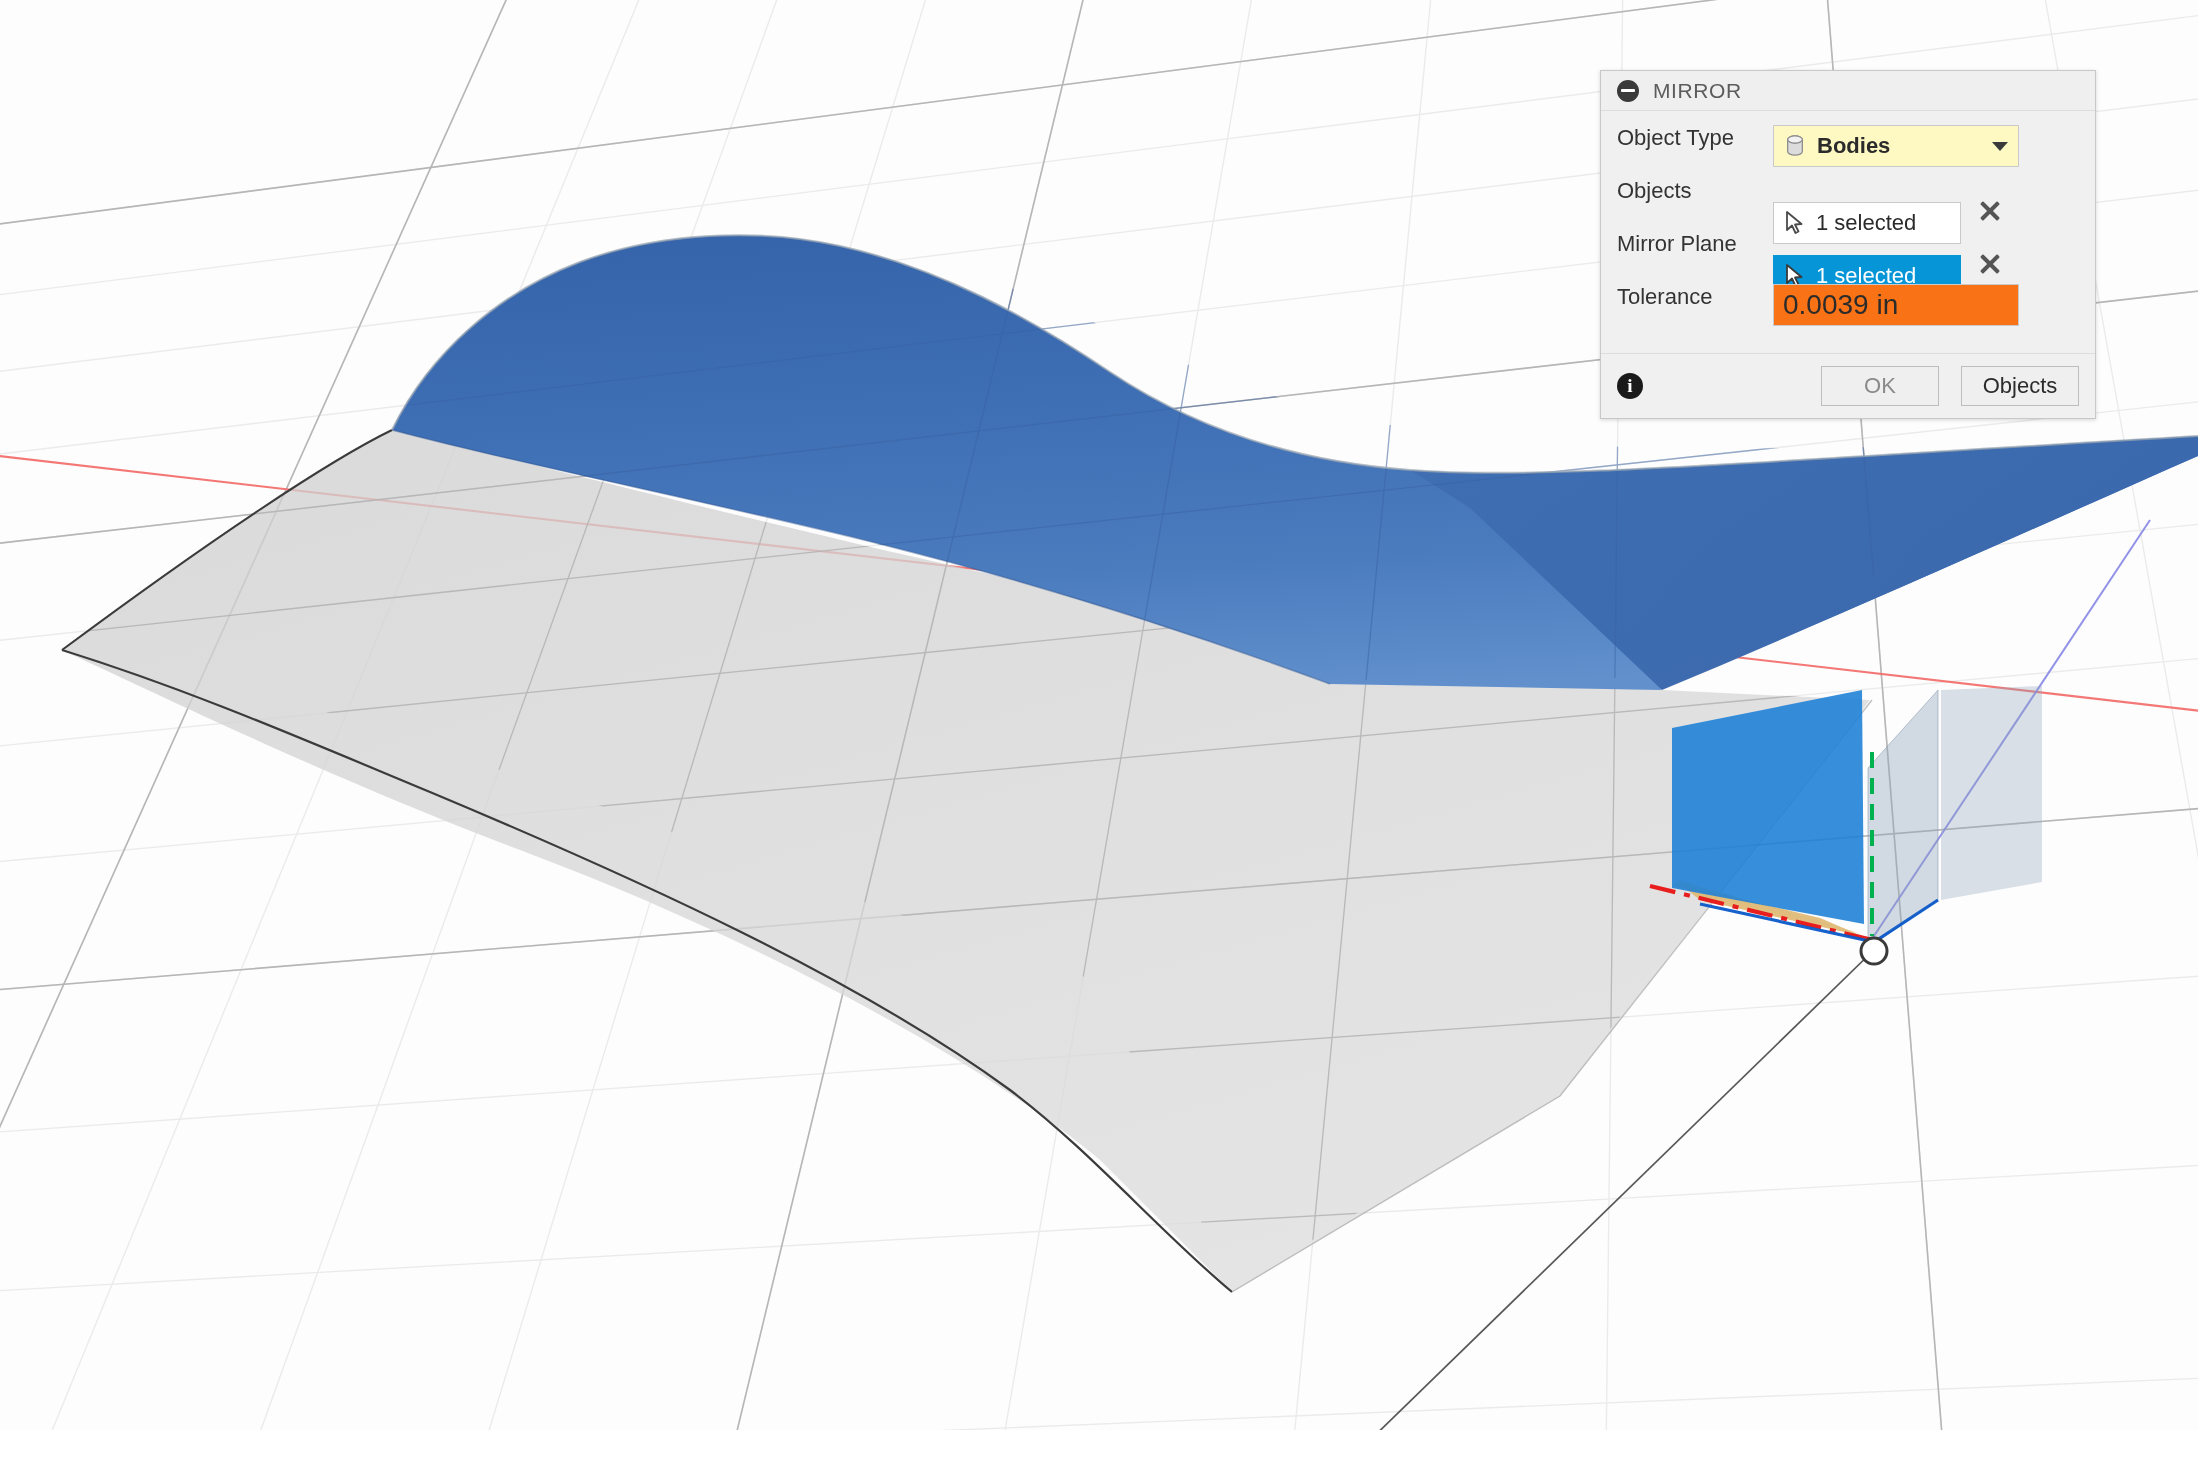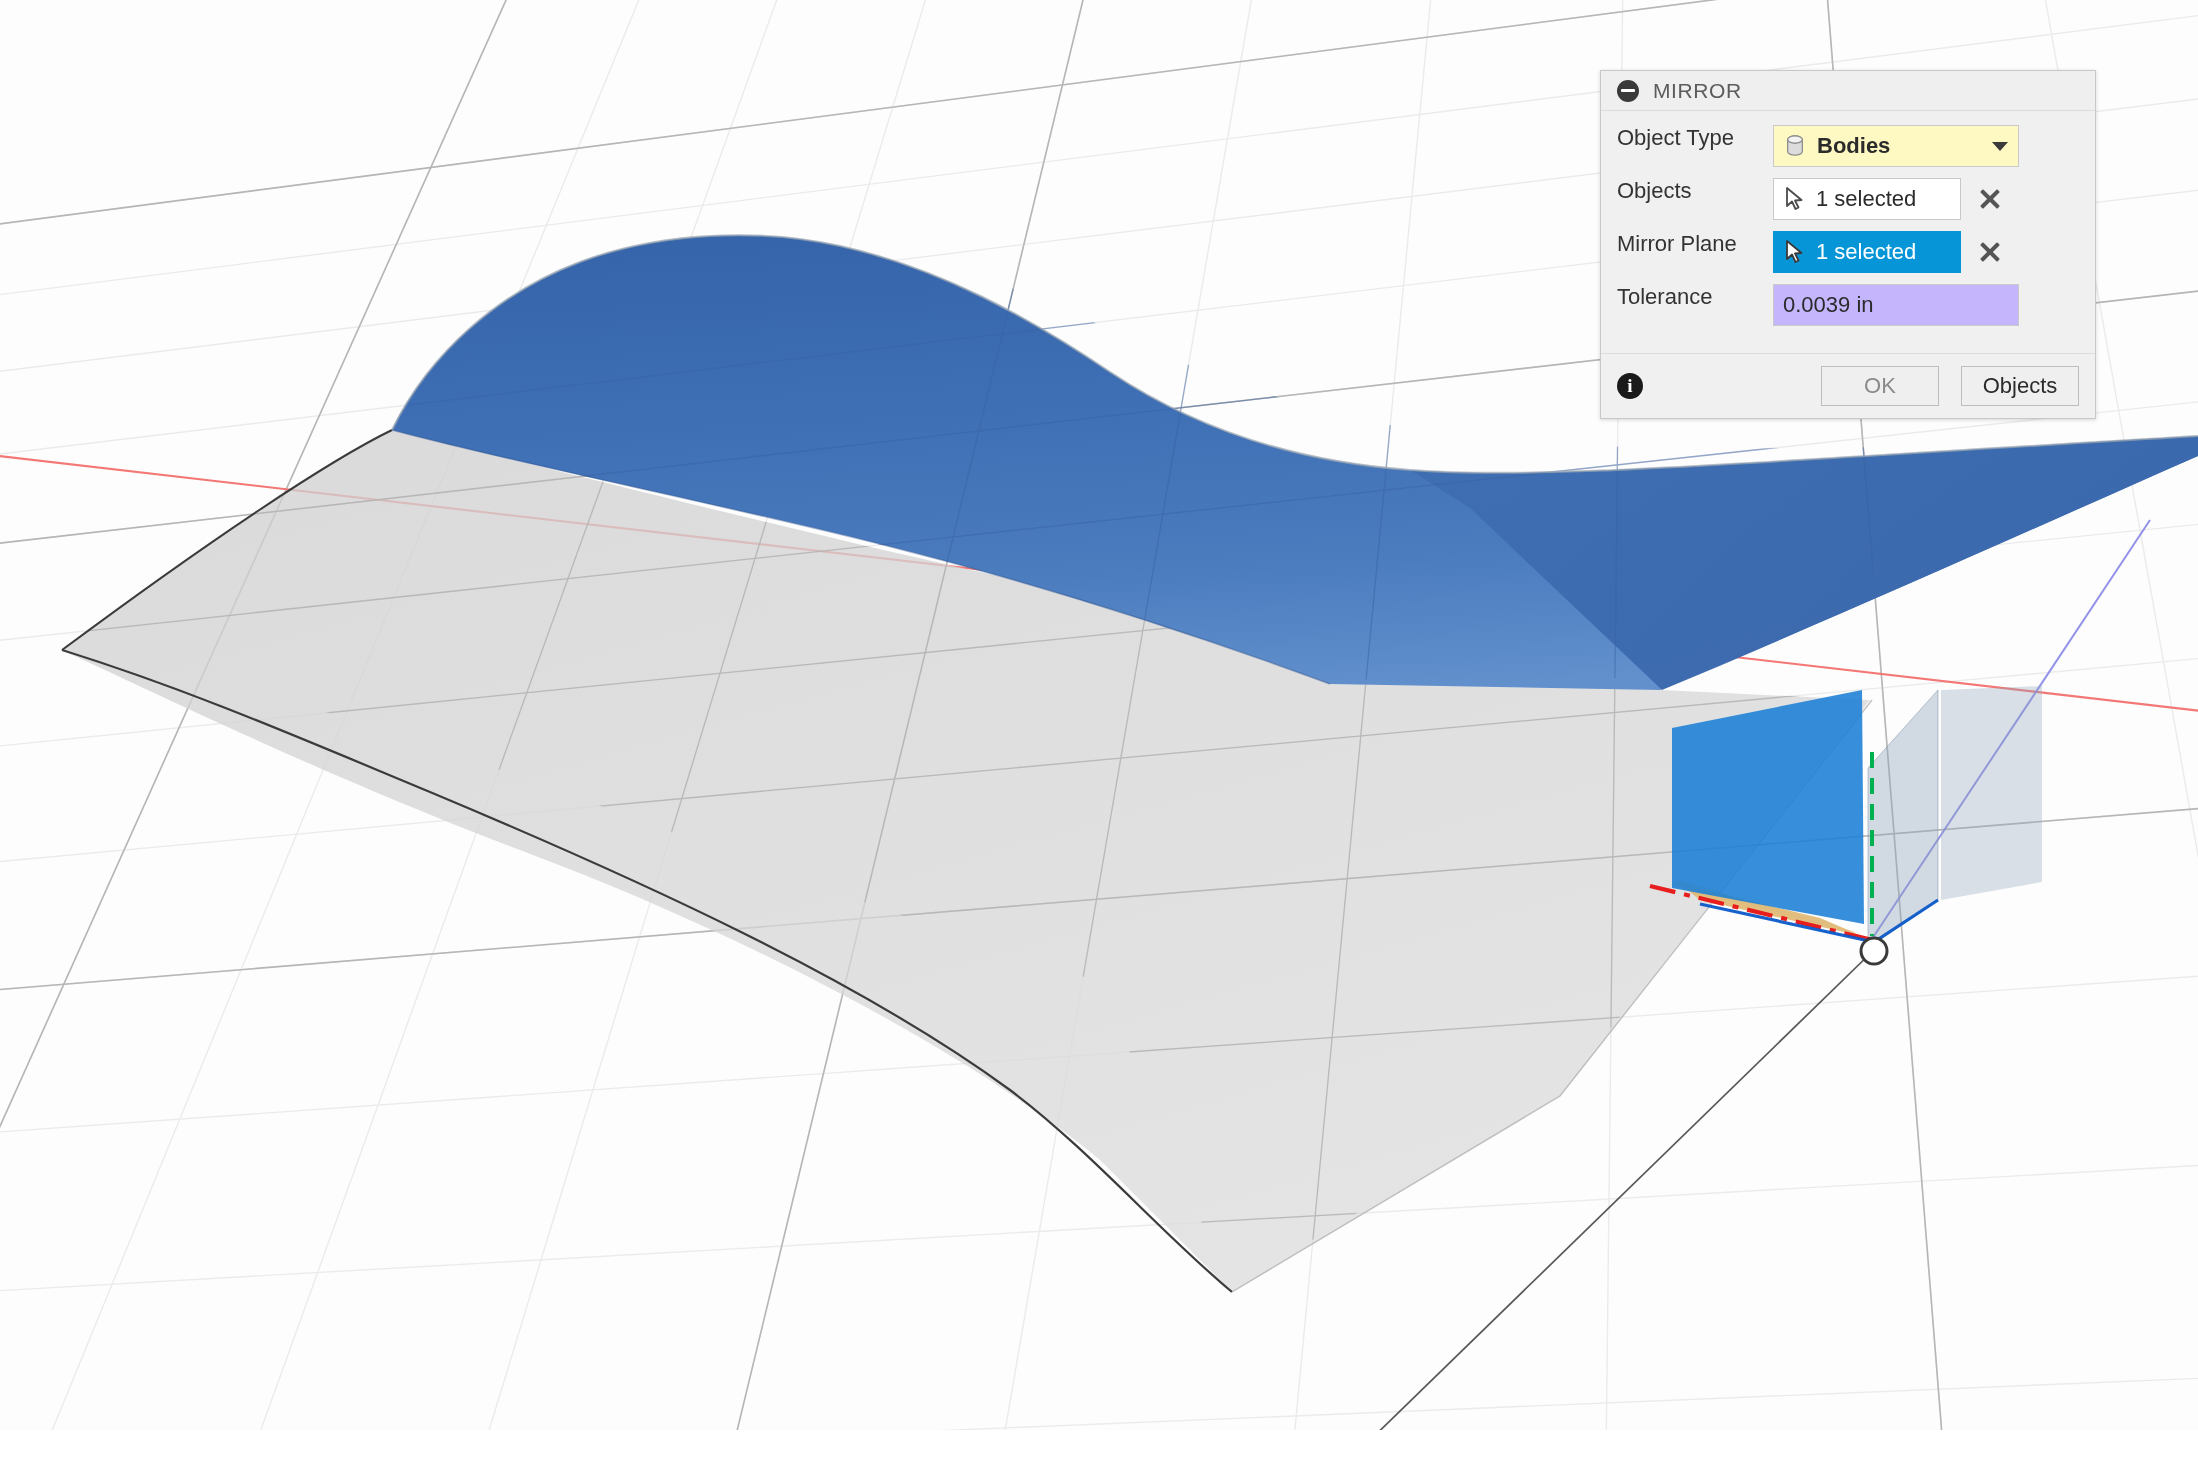--- a/index.html
+++ b/index.html
@@ -142,6 +142,7 @@
     padding: 0 10px;
     gap: 10px;
     cursor: pointer;
+    margin-top: 24px;
   }
   .select-chip.active {
     background: #0696d7;

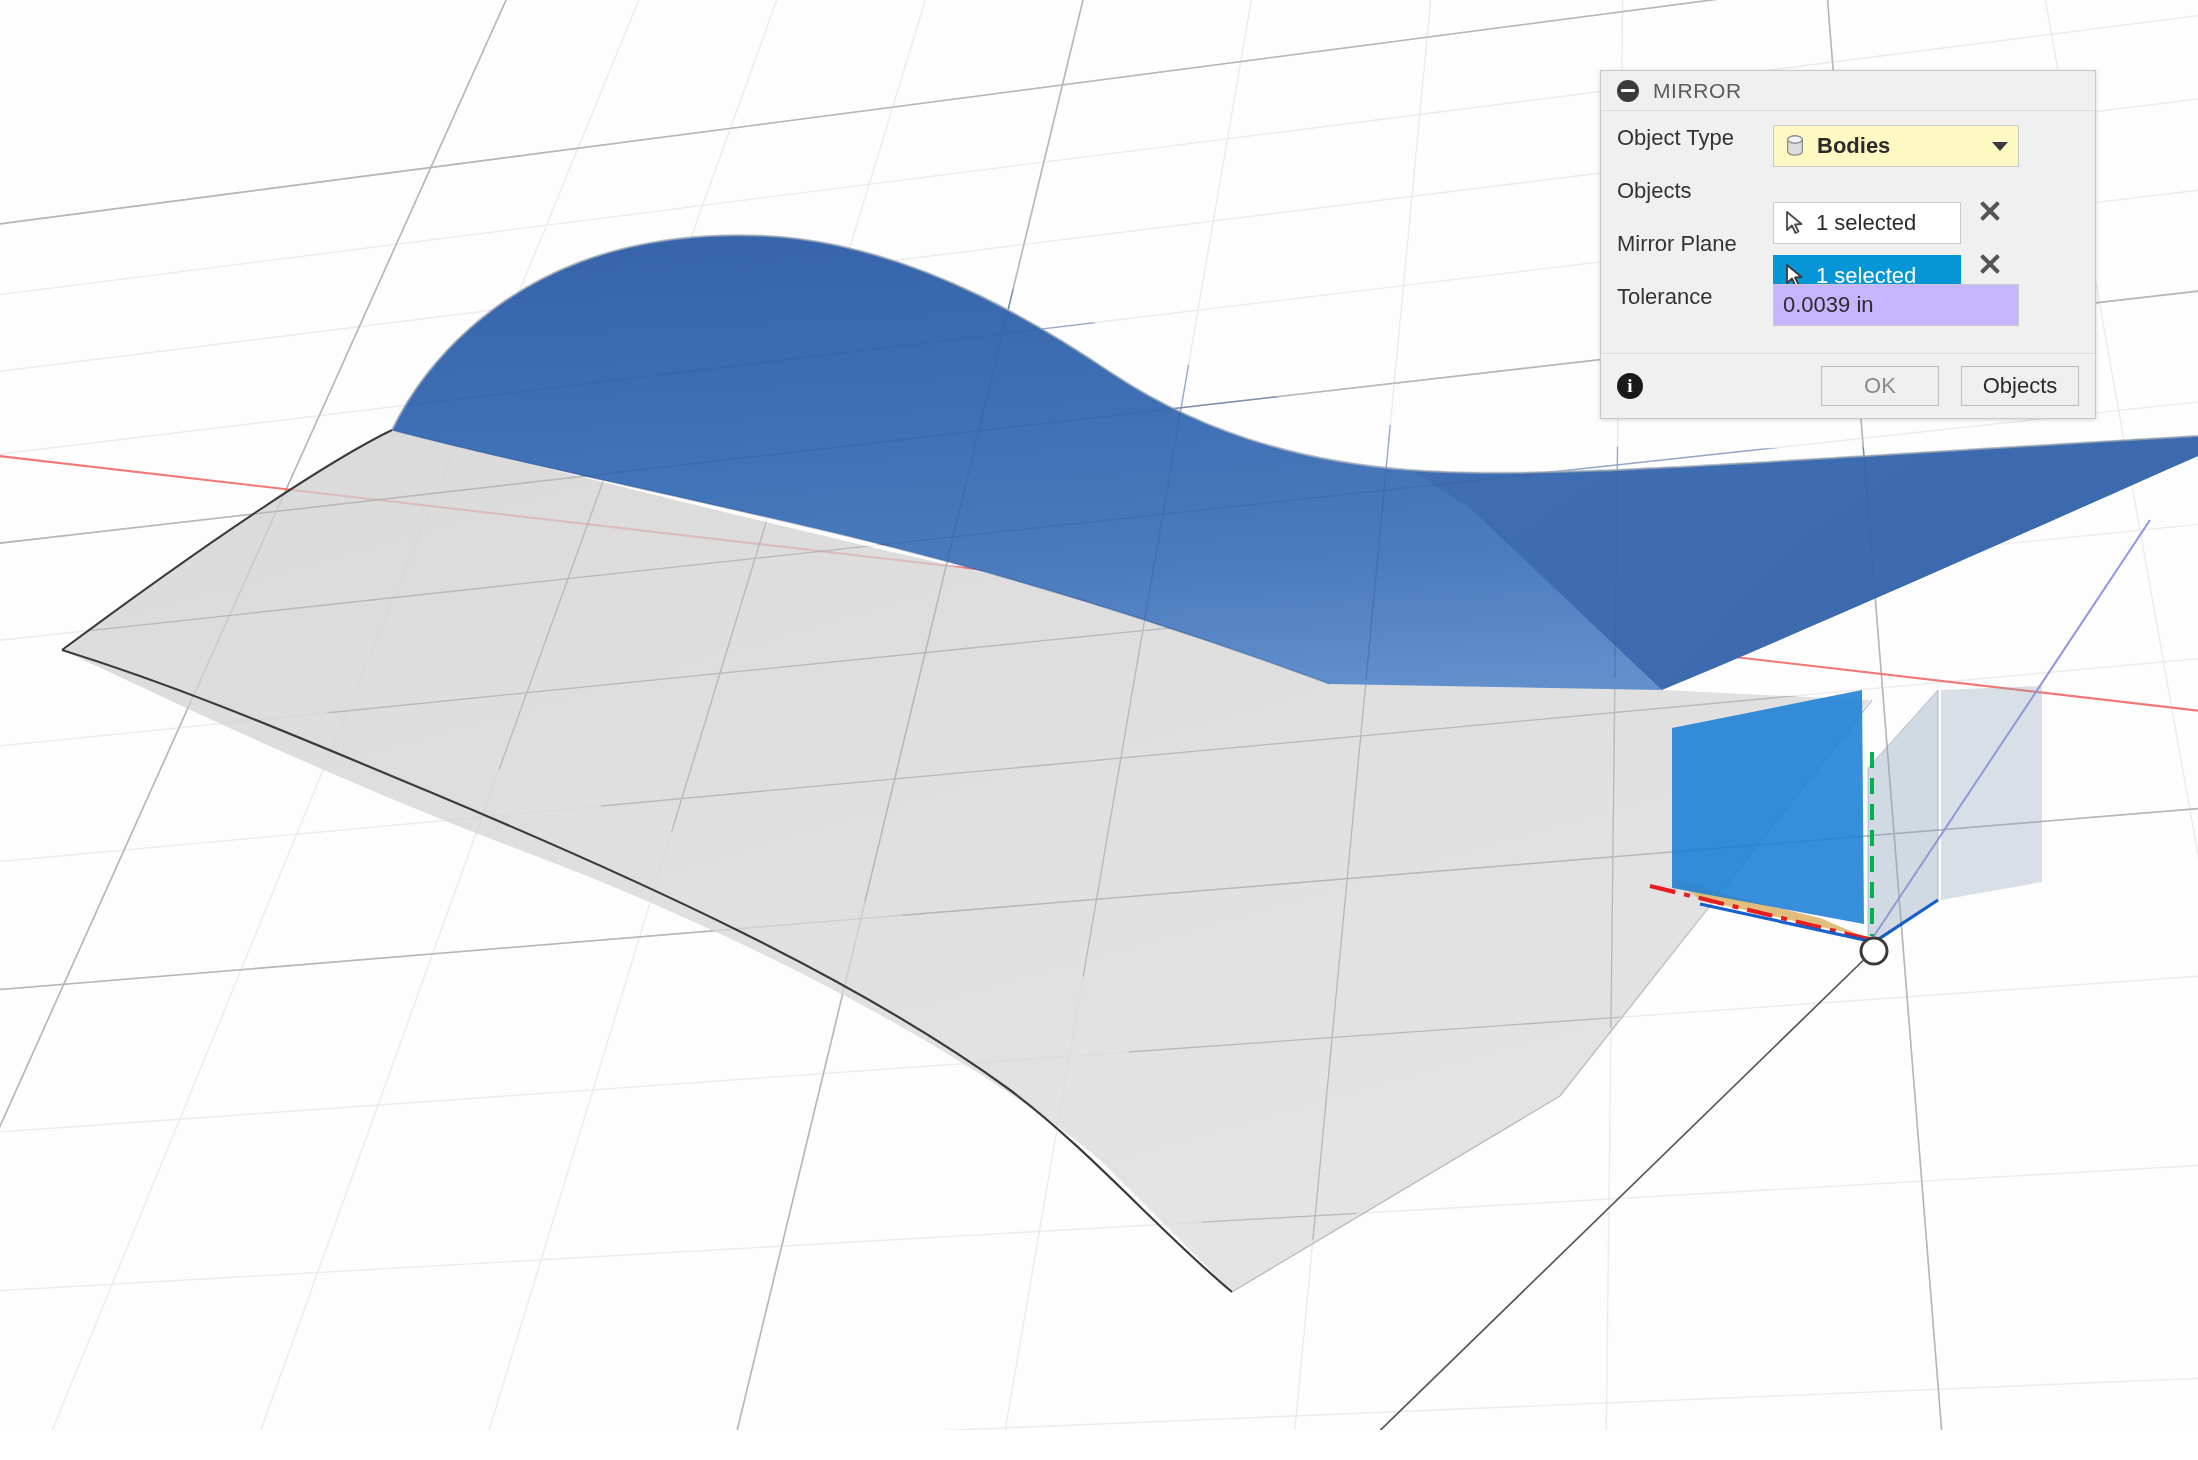--- a/index.html
+++ b/index.html
@@ -177,10 +177,10 @@
   .text-input {
     width: 246px;
     height: 42px;
-    background: #c4b5fd;
+    background: #f97316;
     border: 1px solid #c9c9c9;
     font-family: "Liberation Sans", sans-serif;
-    font-size: 22px;
+    font-size: 28px;
     color: #2b2b2b;
     padding: 0 9px;
   }

